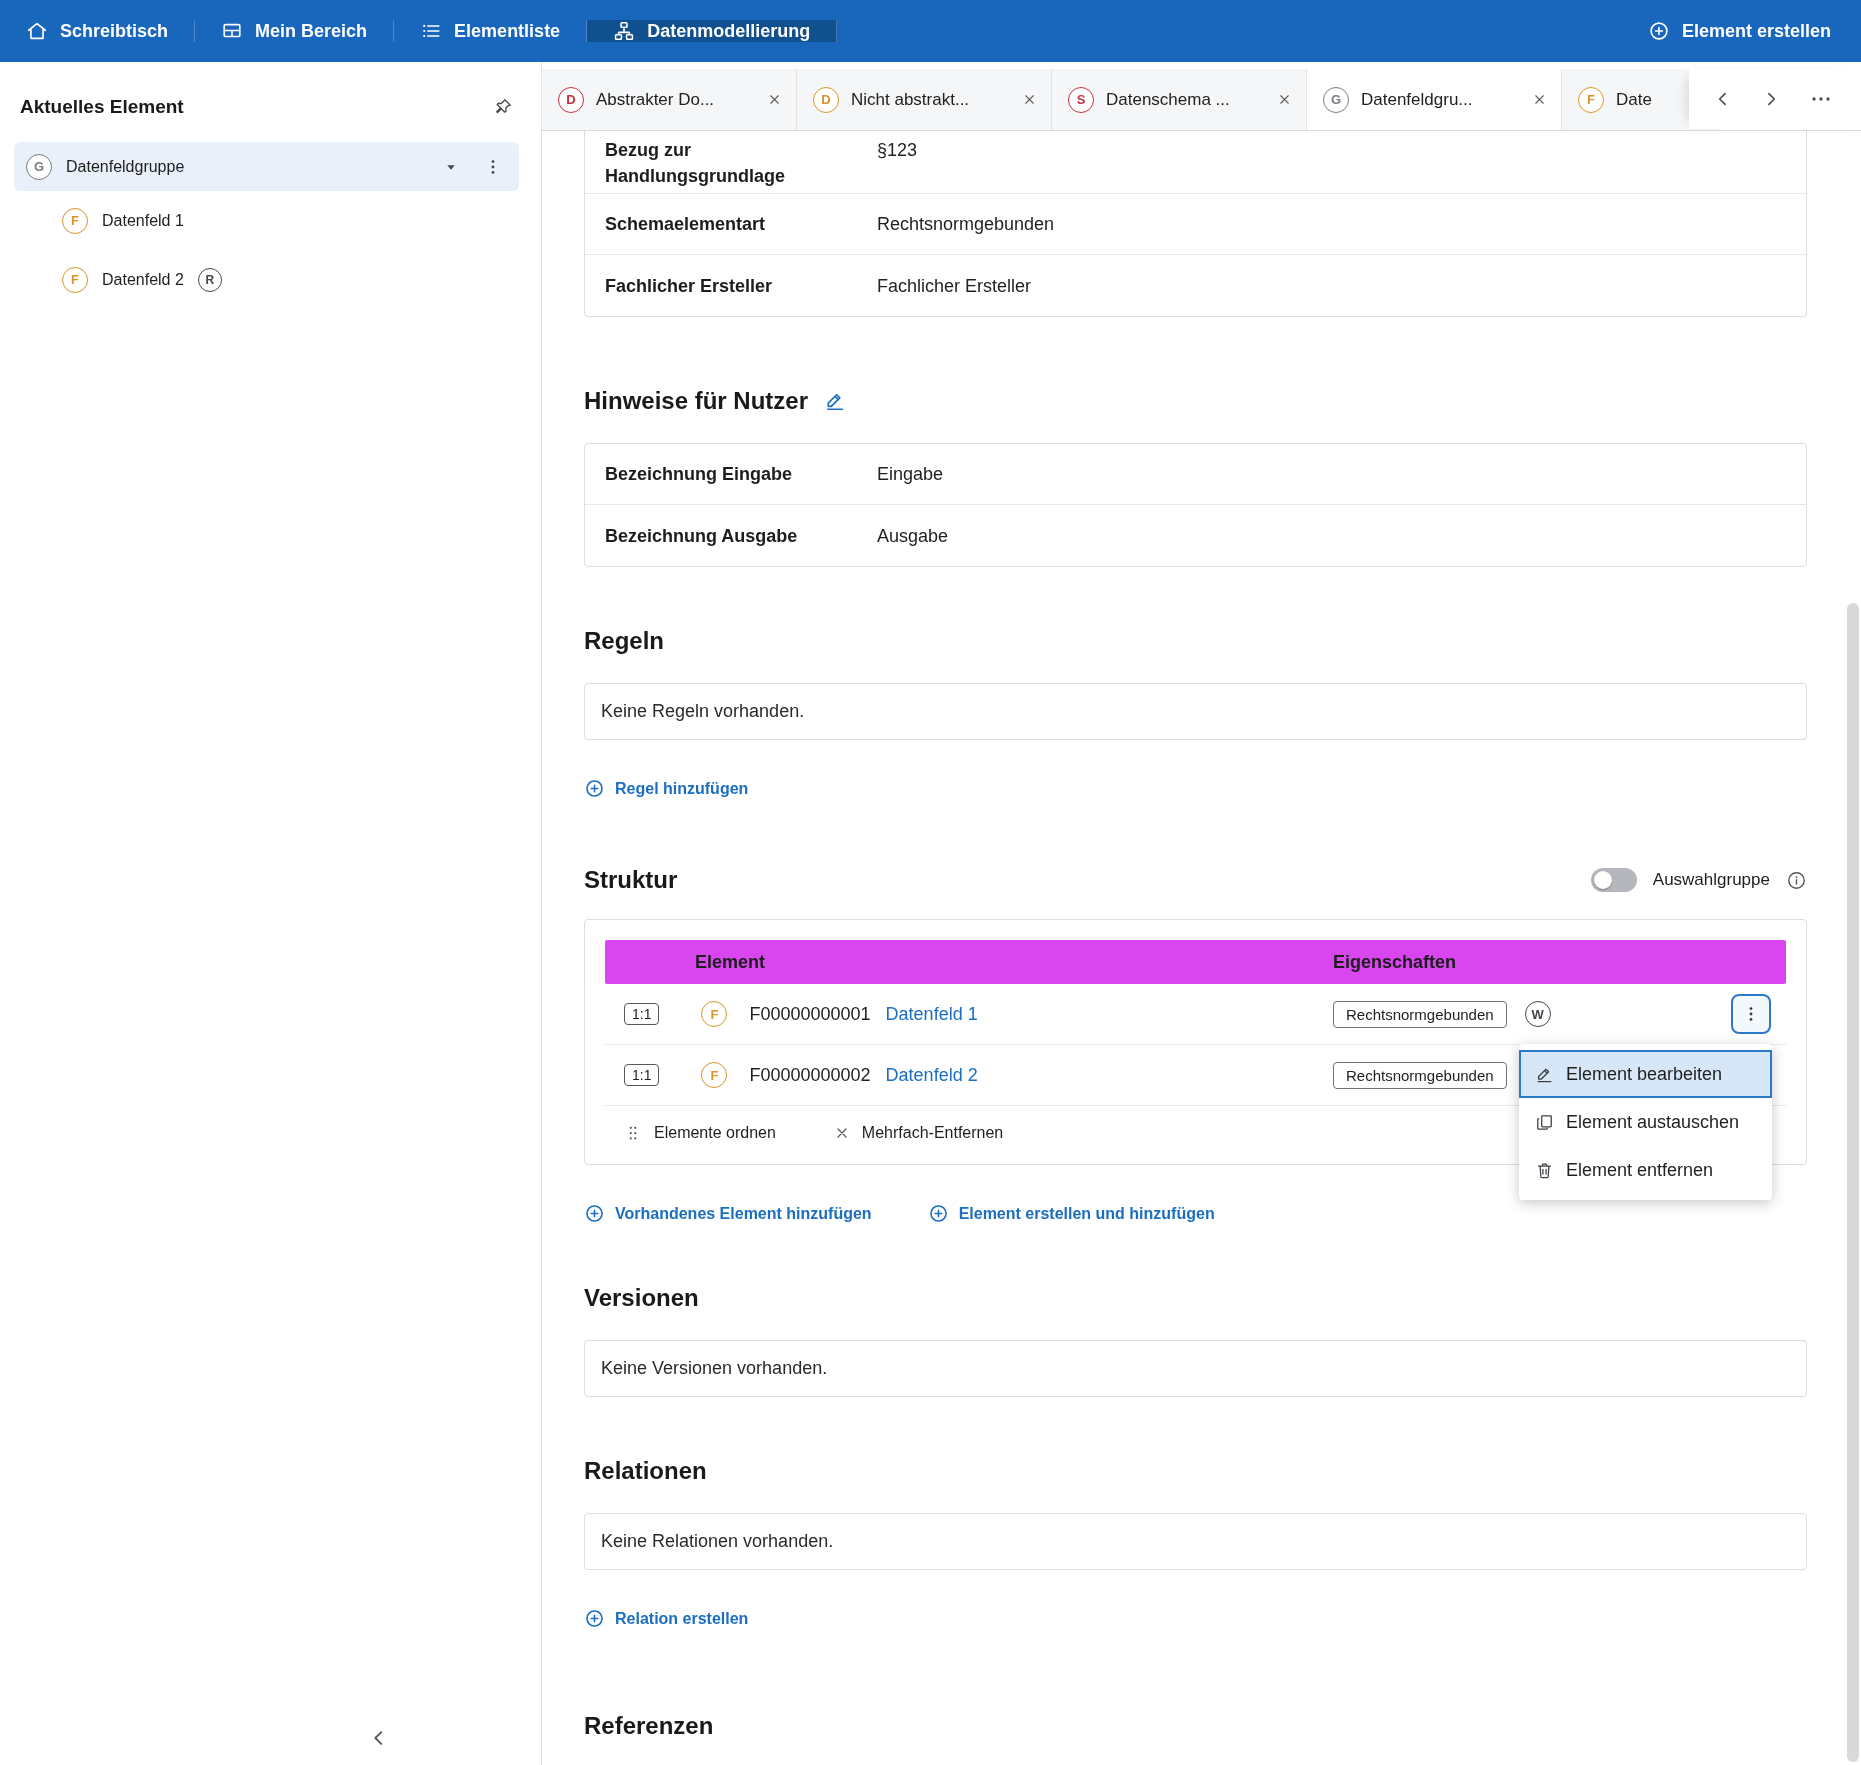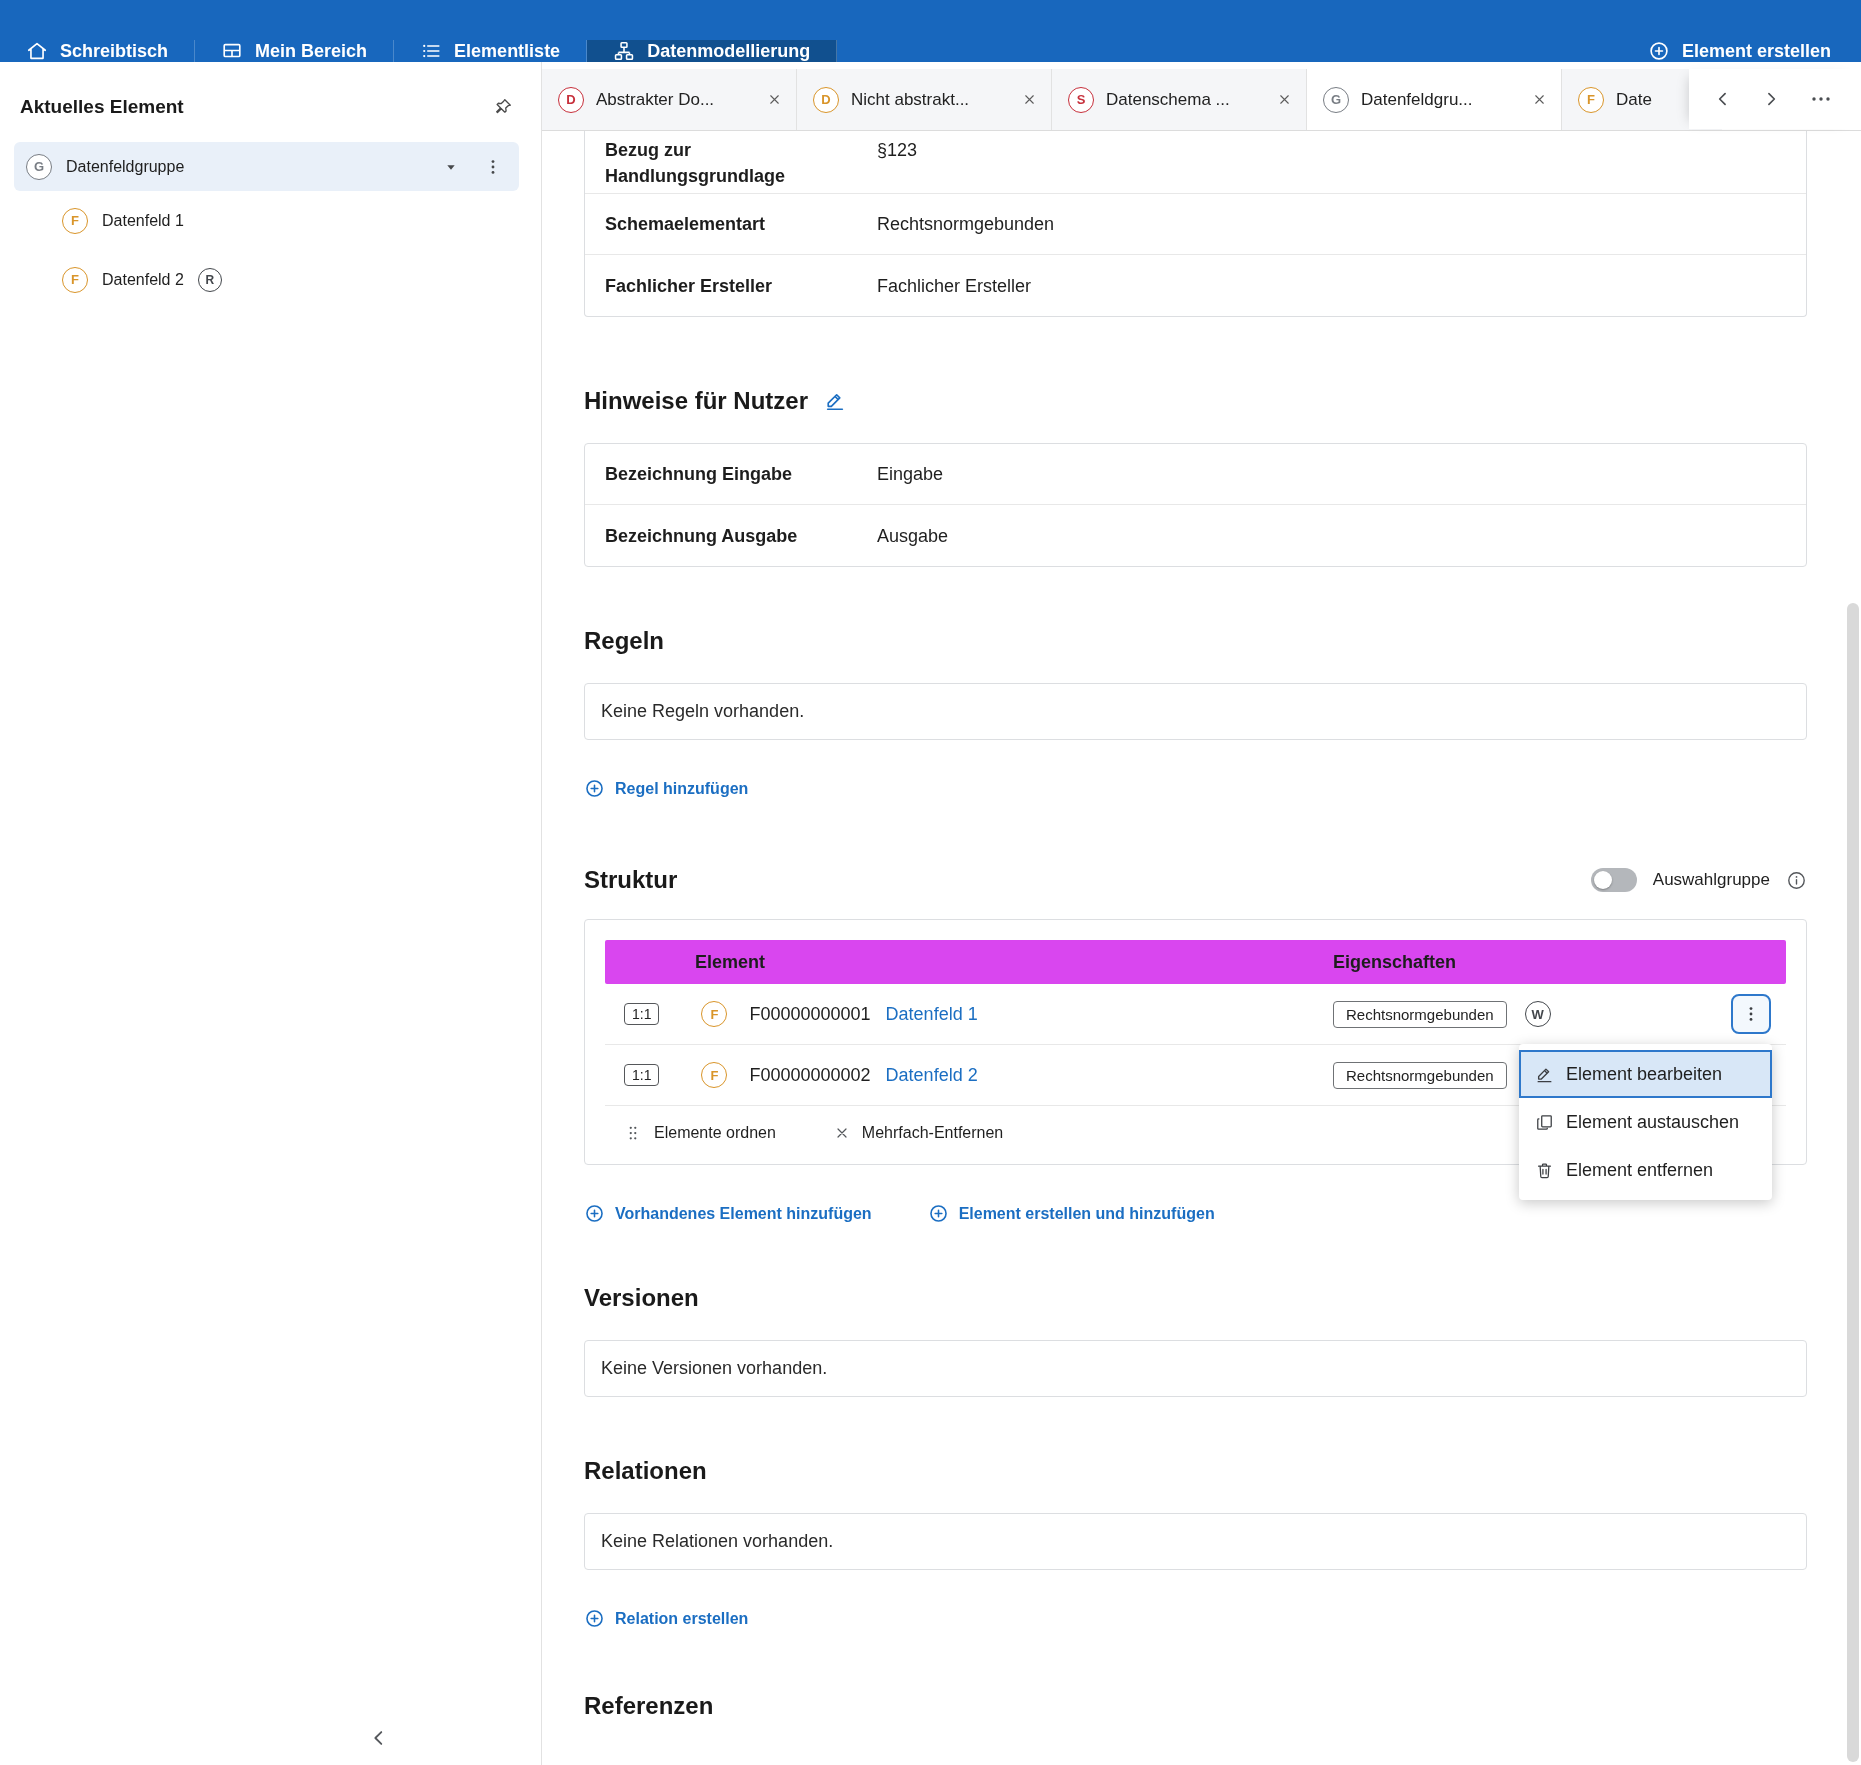--- a/index.html
+++ b/index.html
@@ -8,7 +8,7 @@
   .app{width:1861px;height:1765px;display:flex;flex-direction:column}
 
   
-  .topnav{height:62px;flex:none;background:#1867bd;display:flex;align-items:flex-end}
+  .topnav{height:62px;flex:none;background:#1867bd;display:flex;align-items:center}
   .nav-left{display:flex}
   .nav-item{display:flex;align-items:center;gap:12px;padding:0 26px;color:#fff;font-size:18px;font-weight:600;cursor:pointer;white-space:nowrap}
   .nav-left .nav-item{border-right:1px solid rgba(255,255,255,.22)}

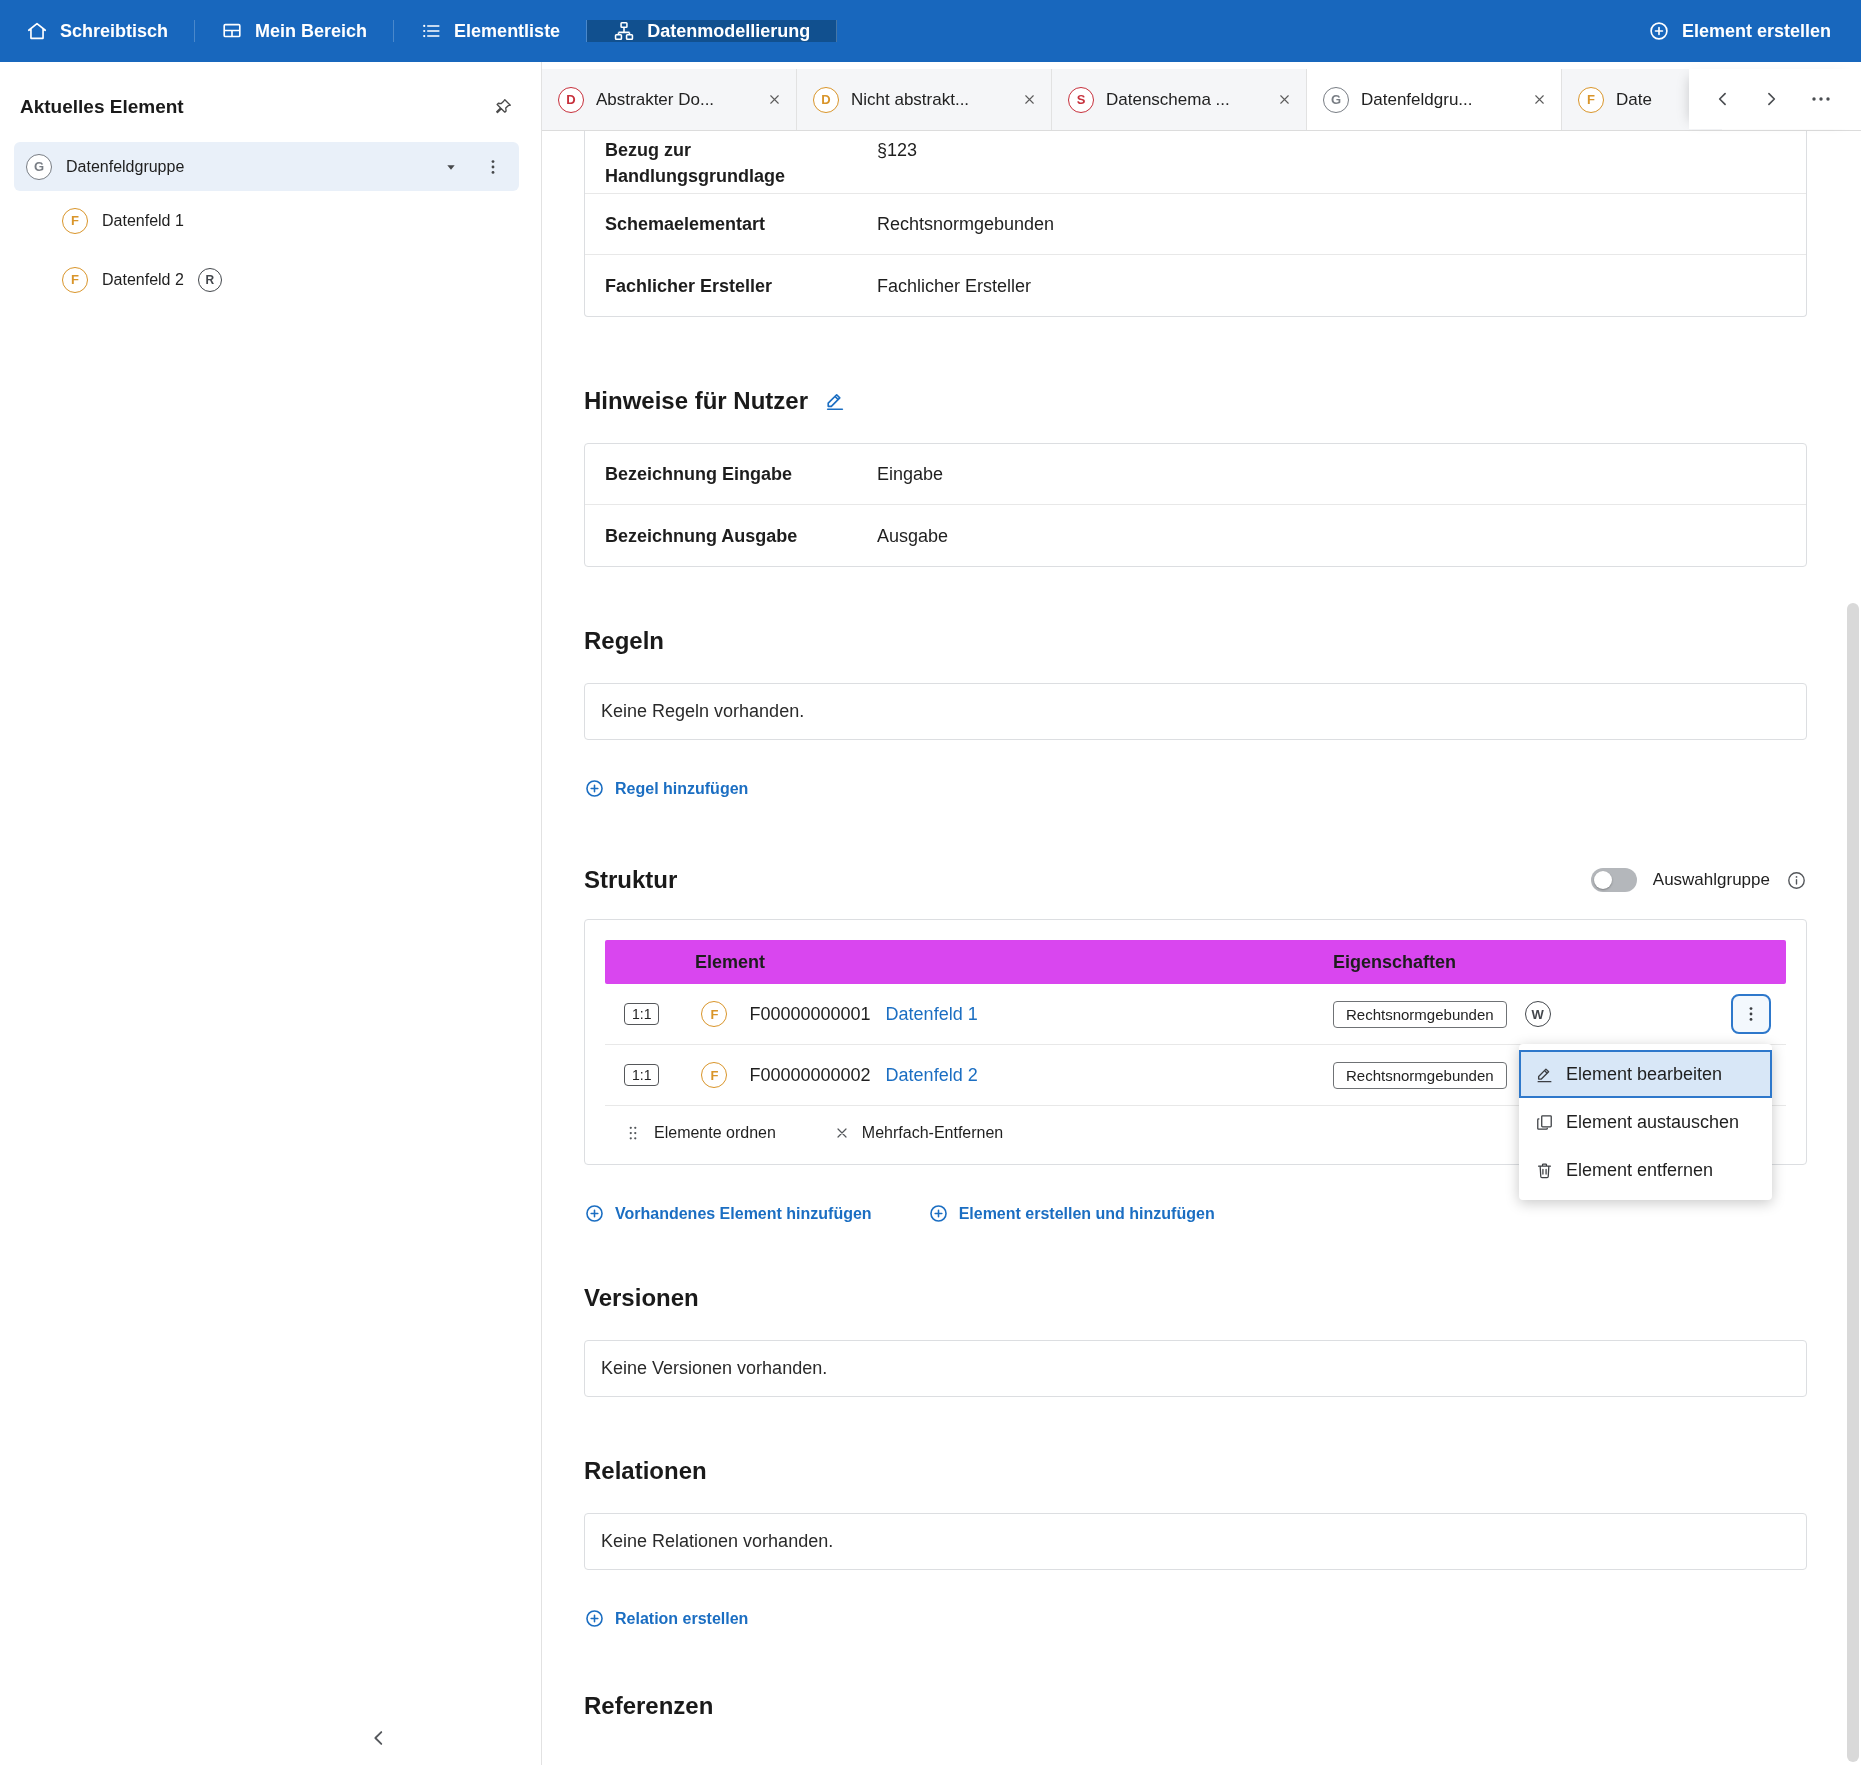--- a/index.html
+++ b/index.html
@@ -511,7 +511,7 @@
           </span>
         </div>
 
-        <h2 class="section-title" style="margin-top:58px">
+        <h2 class="section-title" style="margin-top:78px">
             <span>Referenzen</span>
           </h2>
 

